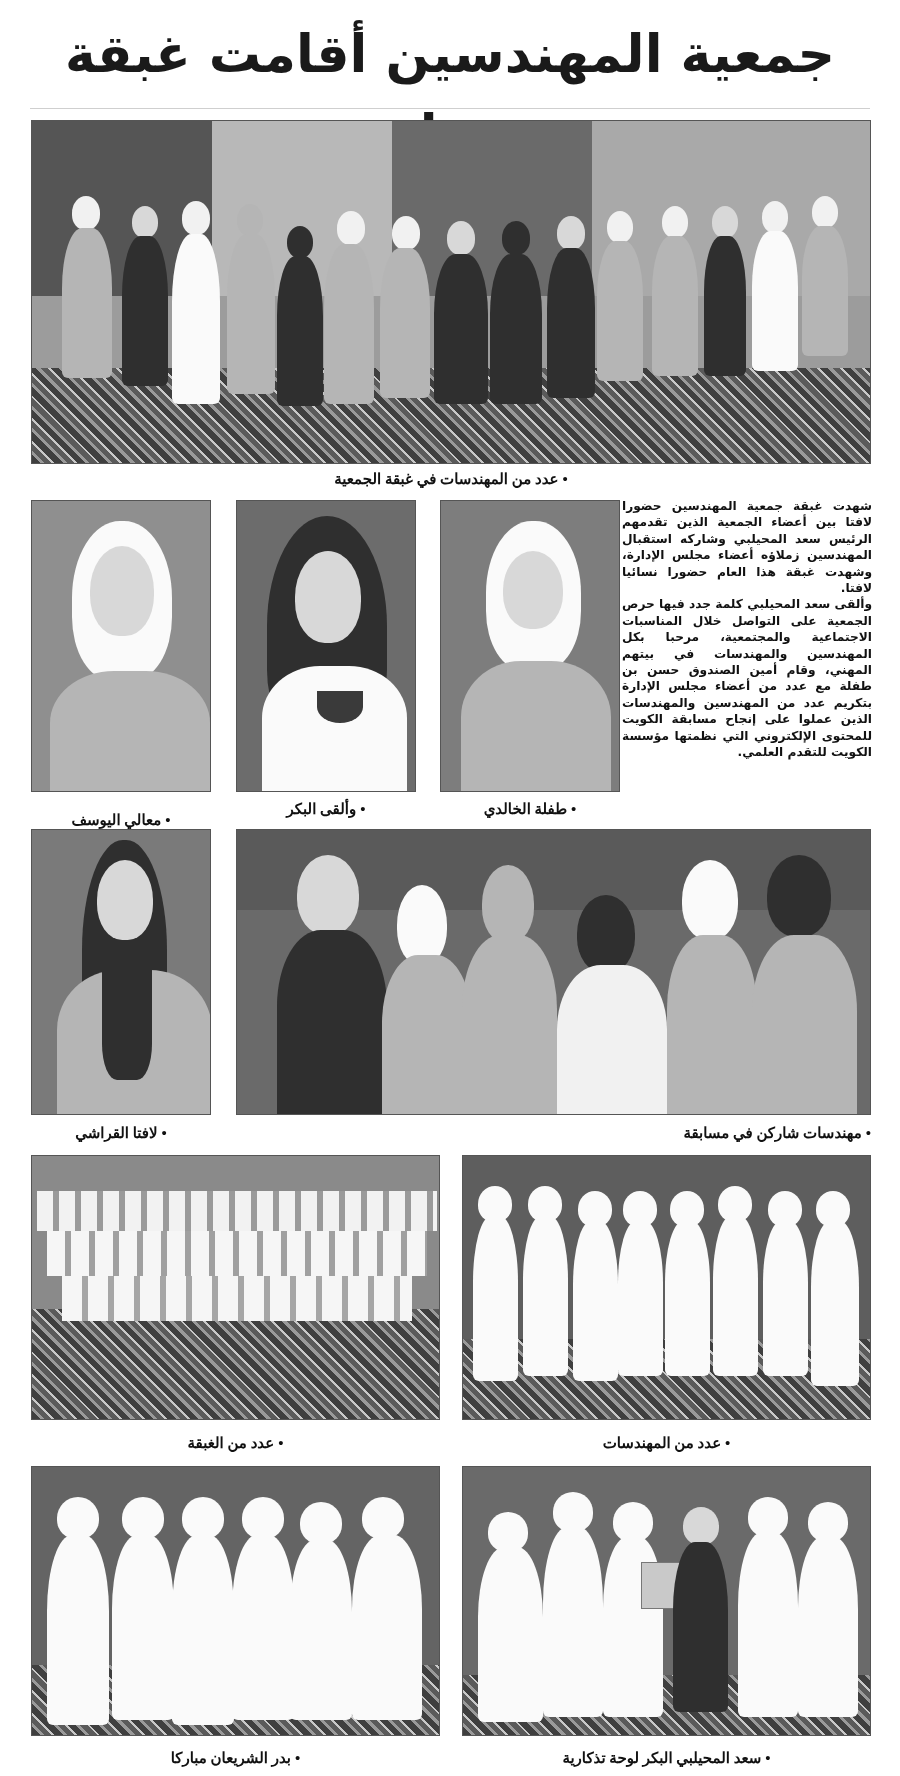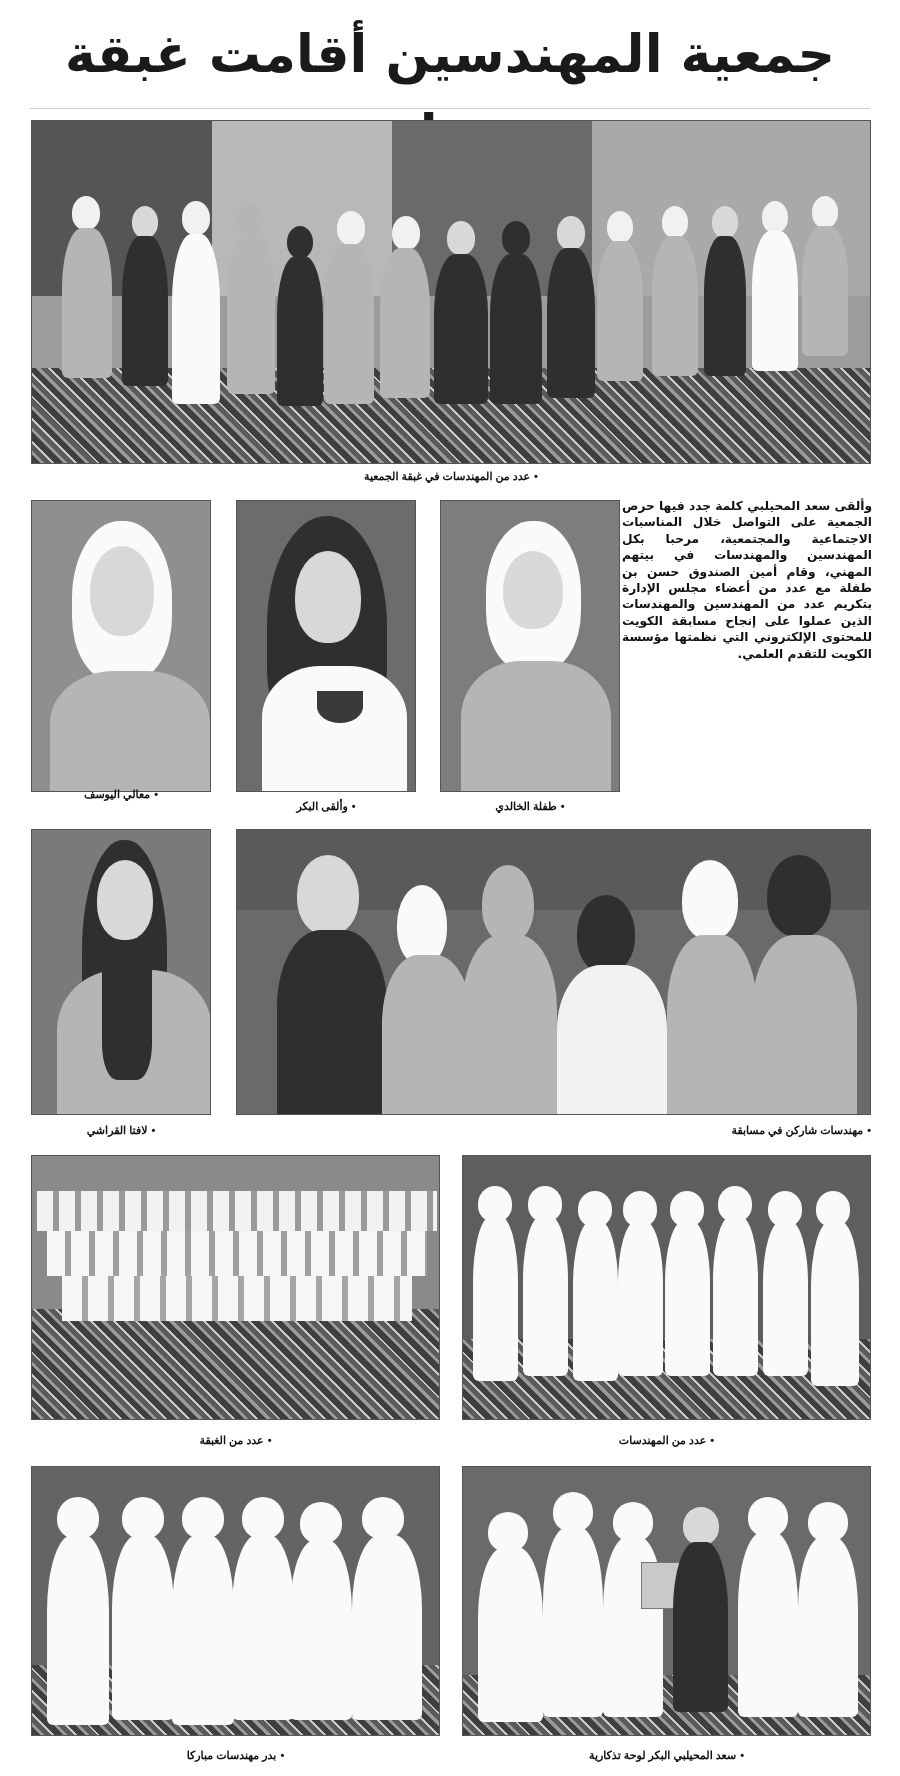--- a/index.html
+++ b/index.html
@@ -8,7 +8,7 @@
     font-family:"DejaVu Sans",sans-serif;font-weight:bold;font-size:52px;line-height:80px;color:#1a1a1a;letter-spacing:-1px;}
   .rule{position:absolute;left:30px;top:108px;width:840px;height:1px;background:#cfcfcf;}
   .photo{position:absolute;border:1px solid #555;overflow:hidden;background:#8a8a8a;box-sizing:border-box;}
-  .caption{position:absolute;direction:rtl;text-align:center;font-family:Liberation Sans, sans-serif;font-weight:bold;font-size:11px;color:#111;white-space:nowrap;}
+  .caption{position:absolute;direction:rtl;text-align:center;font-family:Liberation Serif, serif;font-weight:bold;font-size:15px;color:#111;white-space:nowrap;}
   .caption .bullet{margin-left:4px;}
   .body-text{position:absolute;left:622px;top:498px;width:250px;direction:rtl;text-align:justify;
     font-family:"DejaVu Sans",sans-serif;font-weight:bold;font-size:12.2px;line-height:16.4px;color:#111;}

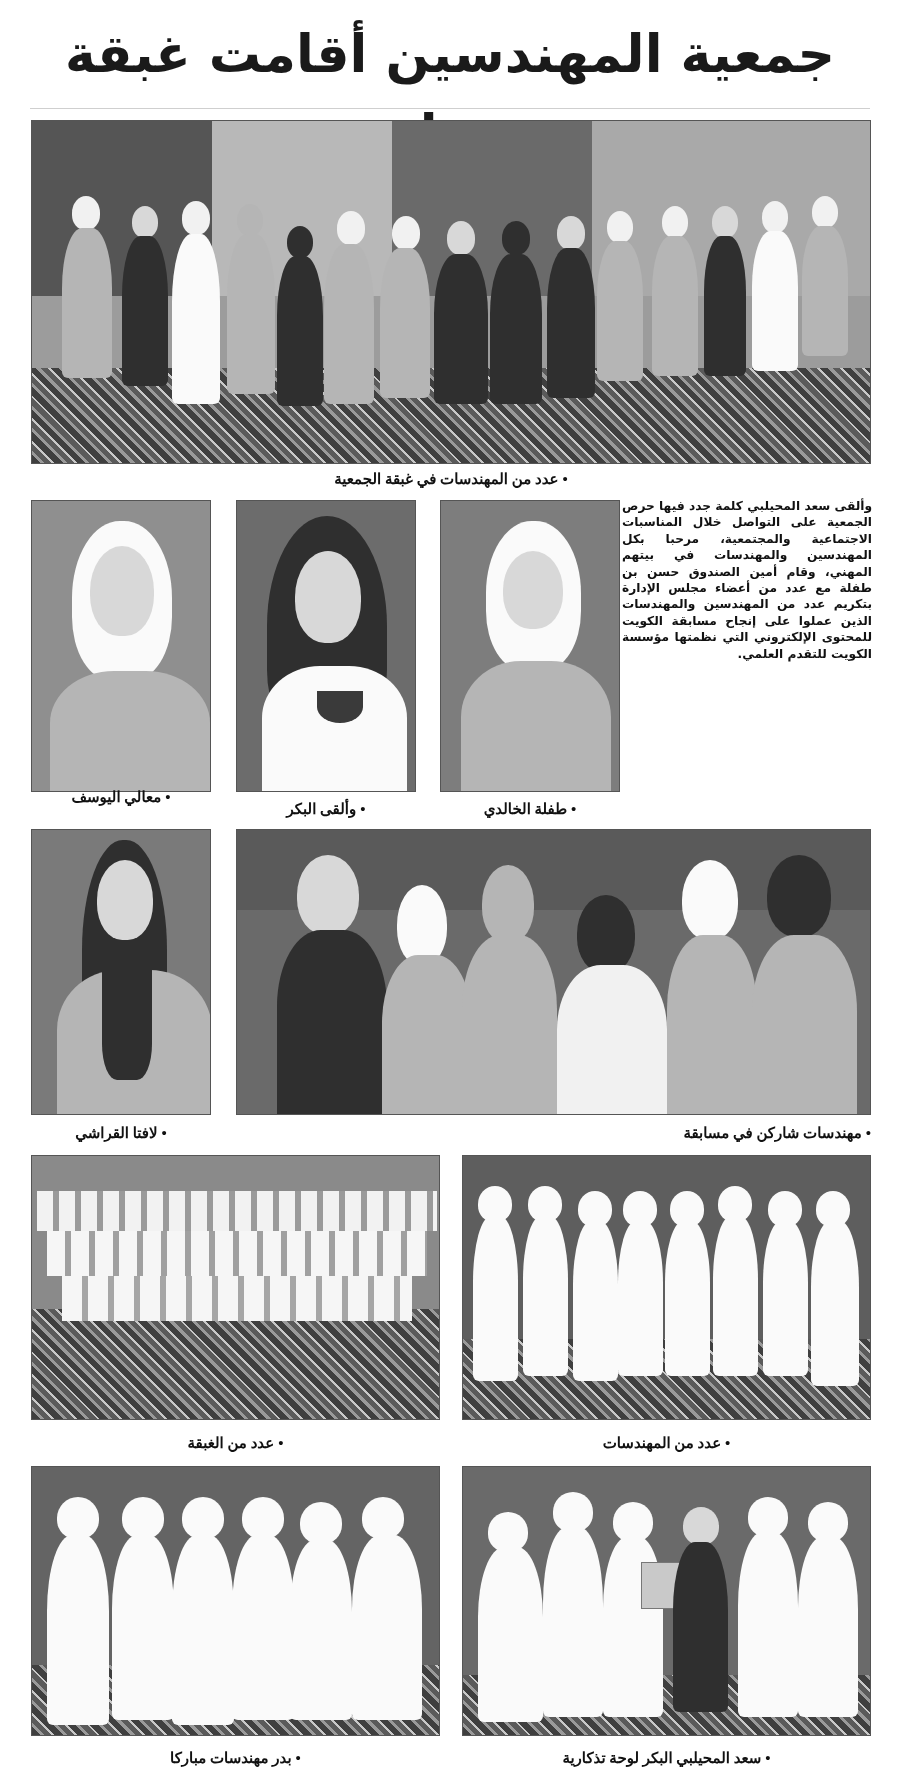--- a/index.html
+++ b/index.html
@@ -78,6 +78,7 @@
 </div>
 
 <div class="body-text">
+  <p>شهدت غبقة جمعية المهندسين حضورا لافتا بين أعضاء الجمعية الذين تقدمهم الرئيس سعد المحيلبي وشاركه استقبال المهندسين زملاؤه أعضاء مجلس الإدارة، وشهدت غبقة هذا العام حضورا نسائيا لافتا.</p>
   <p>وألقى سعد المحيلبي كلمة جدد فيها حرص الجمعية على التواصل خلال المناسبات الاجتماعية والمجتمعية، مرحبا بكل المهندسين والمهندسات في بيتهم المهني، وقام أمين الصندوق حسن بن طفلة مع عدد من أعضاء مجلس الإدارة بتكريم عدد من المهندسين والمهندسات الذين عملوا على إنجاح مسابقة الكويت للمحتوى الإلكتروني التي نظمتها مؤسسة الكويت للتقدم العلمي.</p>
 </div>
 

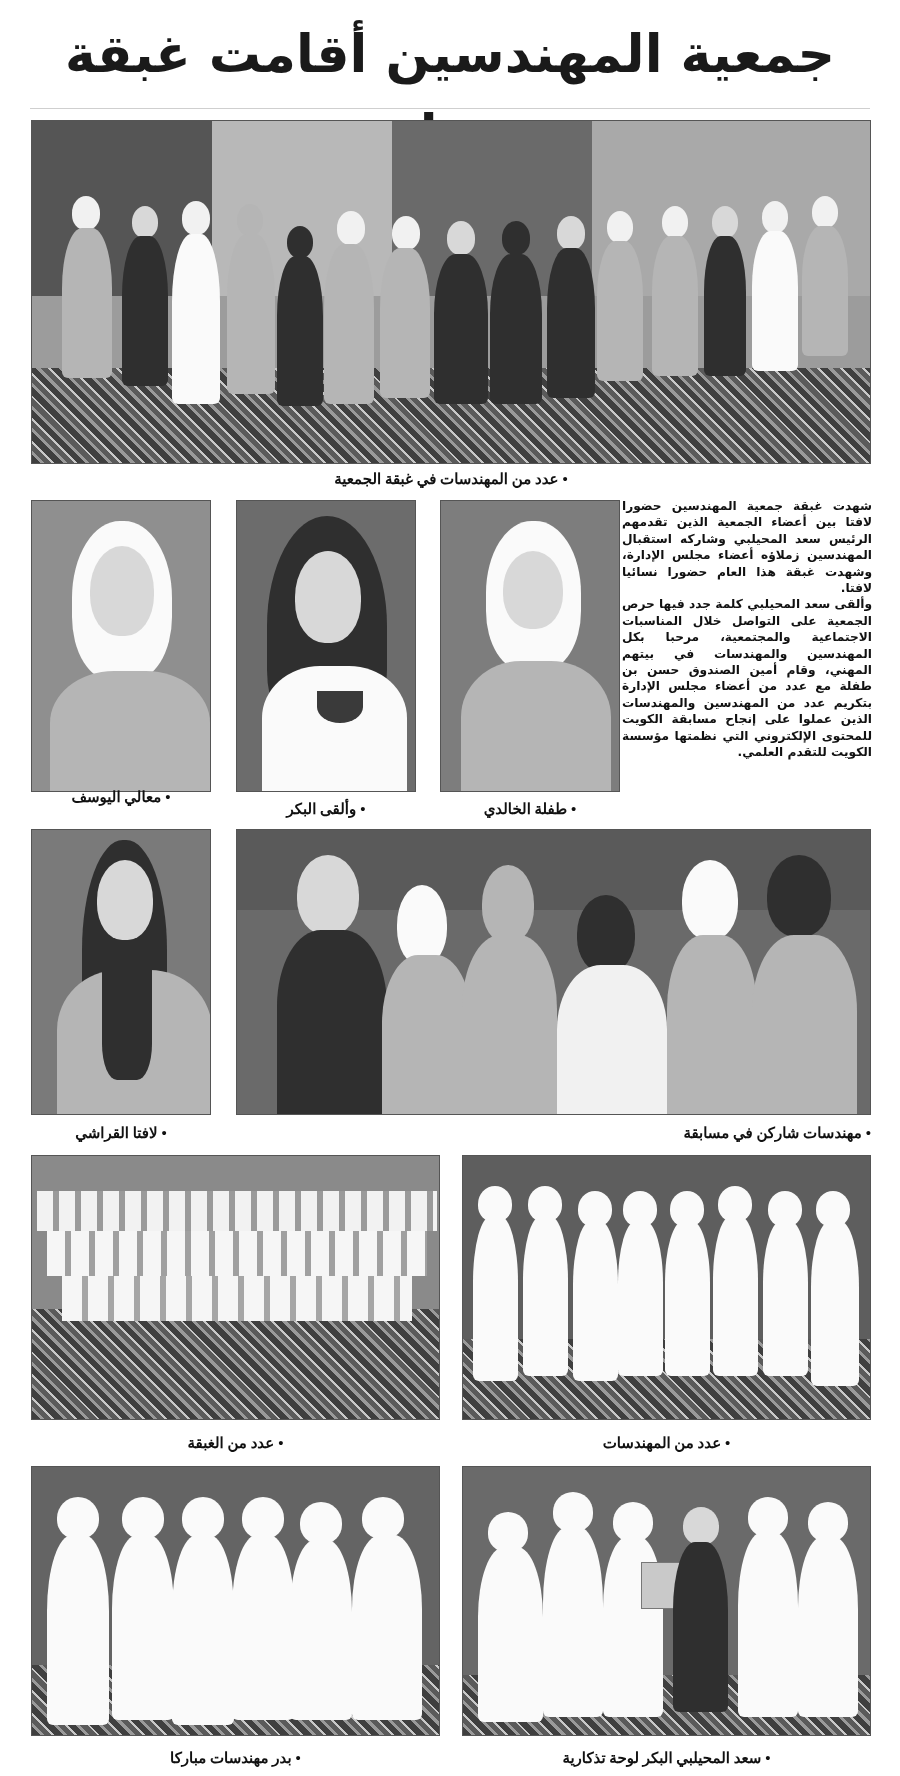--- a/index.html
+++ b/index.html
@@ -110,7 +110,7 @@
 <div class="caption" style="left:236px;top:800px;width:180px;">
   <span class="bullet">•</span><span>وألقى البكر</span>
 </div>
-<div class="caption" style="left:31px;top:788px;width:180px;">
+<div class="caption" style="left:31px;top:811px;width:180px;">
   <span class="bullet">•</span><span>معالي اليوسف</span>
 </div>
 

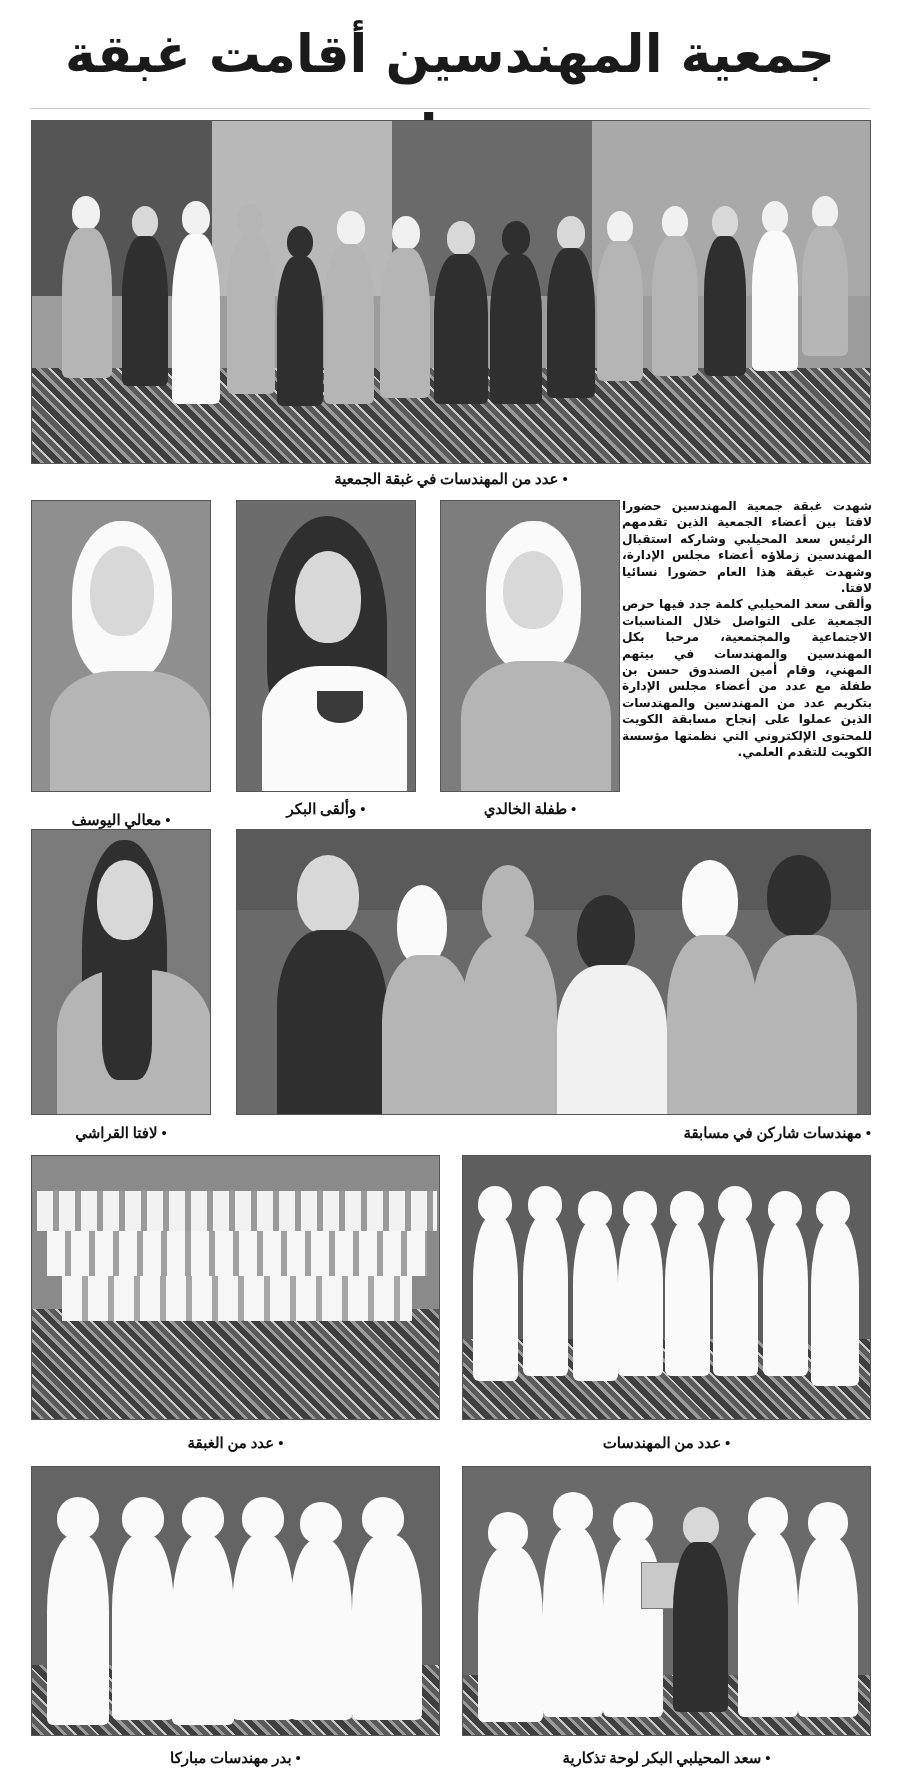--- a/index.html
+++ b/index.html
@@ -221,7 +221,7 @@
   <span class="bullet">•</span><span>سعد المحيلبي البكر لوحة تذكارية</span>
 </div>
 <div class="caption" style="left:31px;top:1749px;width:409px;">
-  <span class="bullet">•</span><span>بدر مهندسات مباركا</span>
+  <span class="bullet">•</span><span>بدر الشريعان مباركا</span>
 </div>
 
 </body></html>

